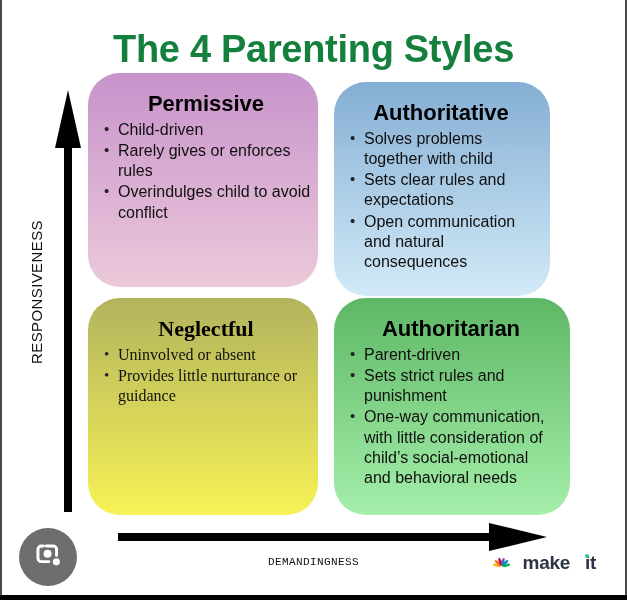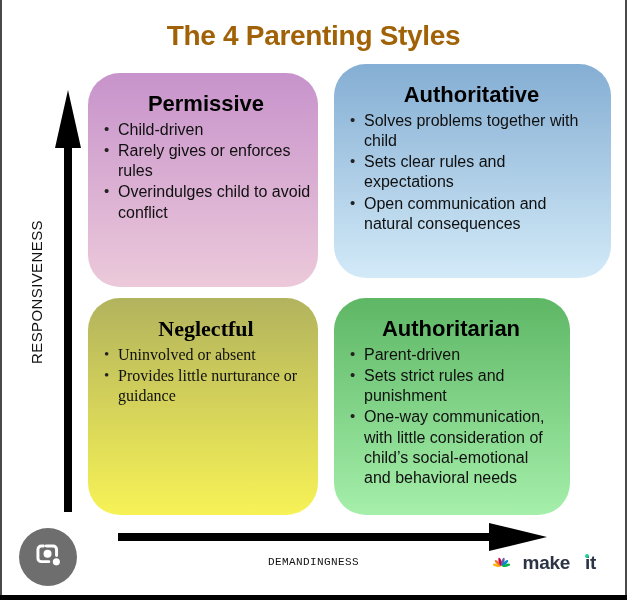--- a/index.html
+++ b/index.html
@@ -12,8 +12,8 @@
   .bottom-bar{position:absolute;left:0;right:0;bottom:0;height:5px;background:#000;z-index:41;}
 
   .title{
-    position:absolute;top:20px;left:0;right:0;text-align:center;
-    font-size:28px;font-weight:bold;letter-spacing:-0.3px;color:#a16207;
+    position:absolute;top:28px;left:0;right:0;text-align:center;
+    font-size:38px;font-weight:bold;letter-spacing:-0.3px;color:#15803d;
   }
 
   

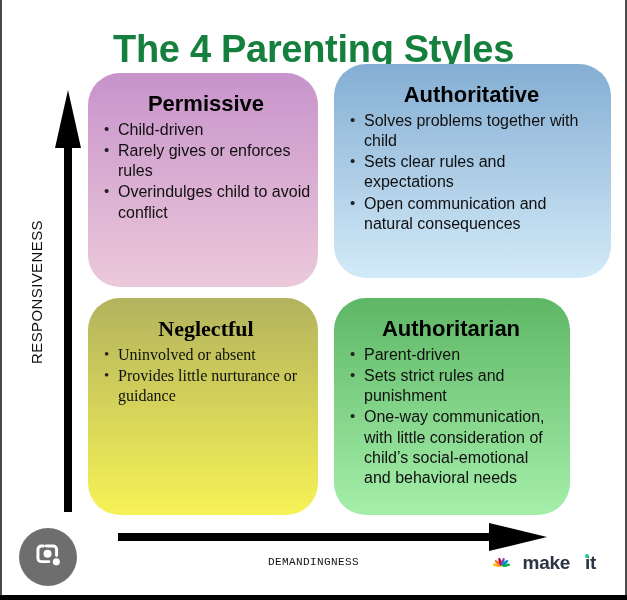--- a/index.html
+++ b/index.html
@@ -19,7 +19,7 @@
   
   .quad{position:absolute;border-radius:32px;box-sizing:border-box;padding:10px 6px 0 12px;}
   .q-tl{left:88px;top:73px;width:230px;height:214px;}
-  .q-tr{left:334px;top:64px;width:277px;height:214px;padding-right:14px;}
+  .q-tr{left:334px;top:82px;width:216px;height:214px;padding-right:14px;}
   .q-bl{left:88px;top:298px;width:230px;height:217px;}
   .q-br{left:334px;top:298px;width:236px;height:217px;padding-right:14px;}
   .quad h2{margin:8px 0 3px 0;text-align:center;font-size:22px;font-weight:bold;color:#000;}

